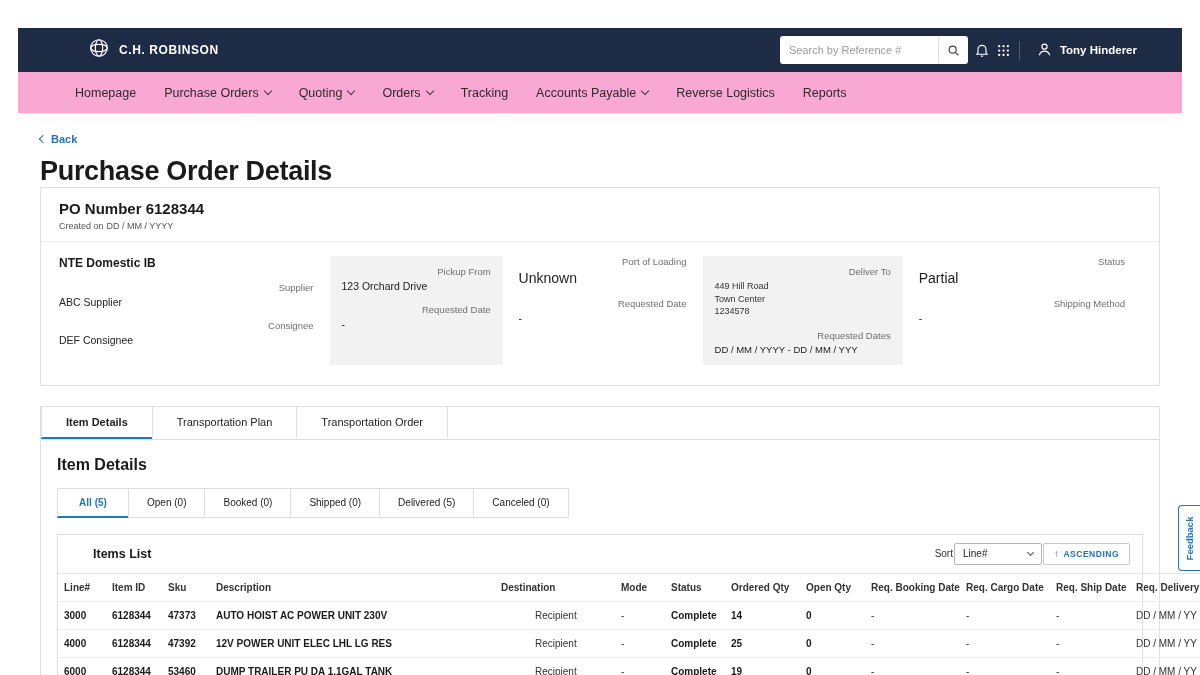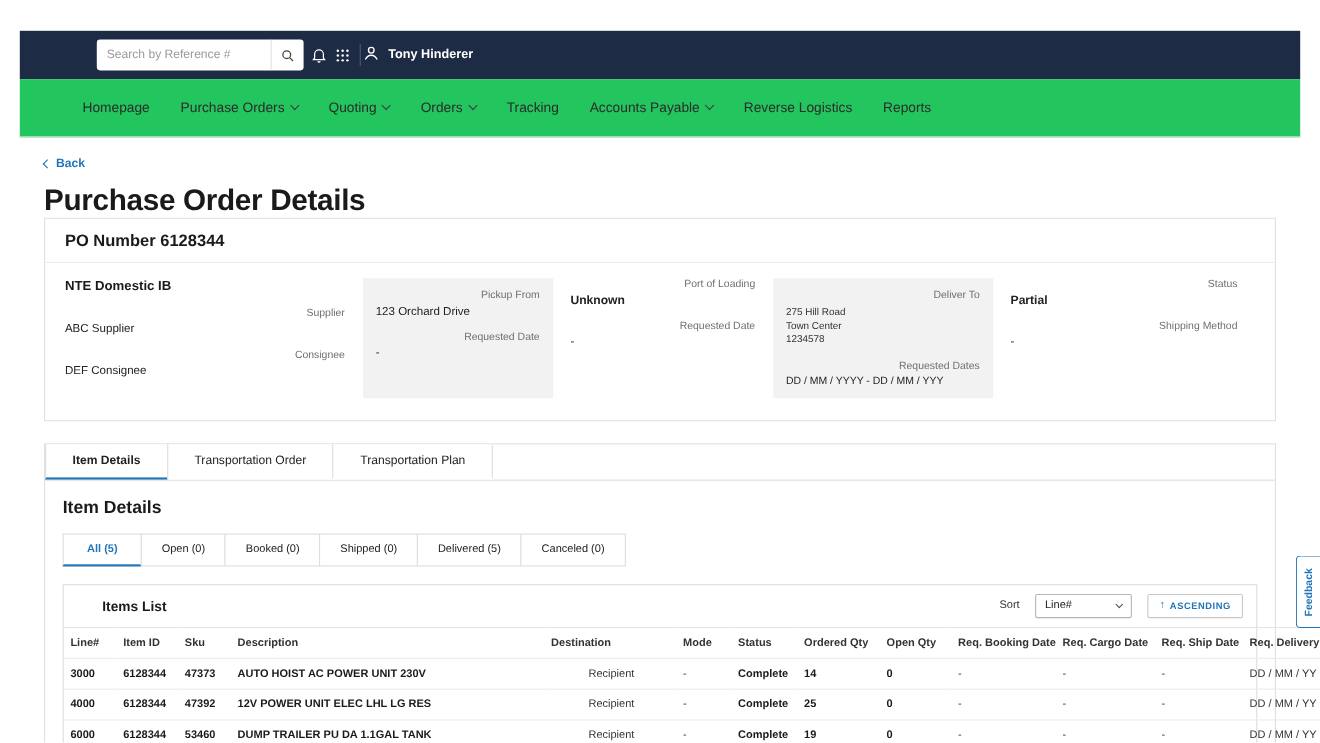--- a/index.html
+++ b/index.html
@@ -171,6 +171,16 @@
 <div class="page">
 
   <header class="topbar">
+    <div class="brand">
+      <span>
+        <svg width="22" height="22" viewBox="0 0 24 24" fill="none" stroke="#ffffff" stroke-width="1.3">
+          <circle cx="12" cy="12" r="9"></circle>
+          <ellipse cx="12" cy="12" rx="9" ry="4"></ellipse>
+          <ellipse cx="12" cy="12" rx="4" ry="9"></ellipse>
+        </svg>
+      </span>
+      <span class="brand-text">C.H. ROBINSON</span>
+    </div>
     <div class="top-right">
       <div class="searchbox">
         <input placeholder="Search by Reference #" style="">

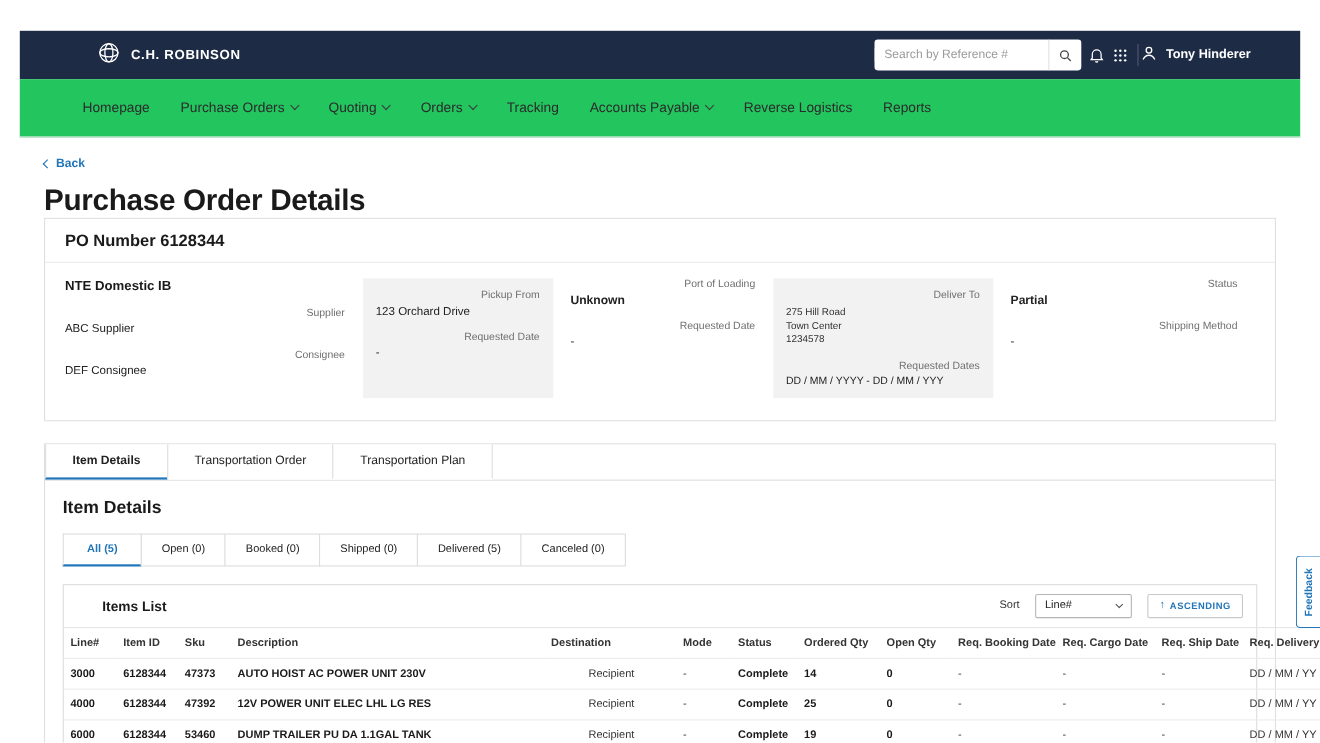--- a/index.html
+++ b/index.html
@@ -43,7 +43,7 @@
   .user {
     display: flex; align-items: center; gap: 7px;
     border-left: 1px solid rgba(255,255,255,.22);
-    padding-left: 1px; margin-left: 2px;
+    padding-left: 16px; margin-left: 2px;
     font-size: 11.5px; font-weight: bold; cursor: pointer;
   }
 

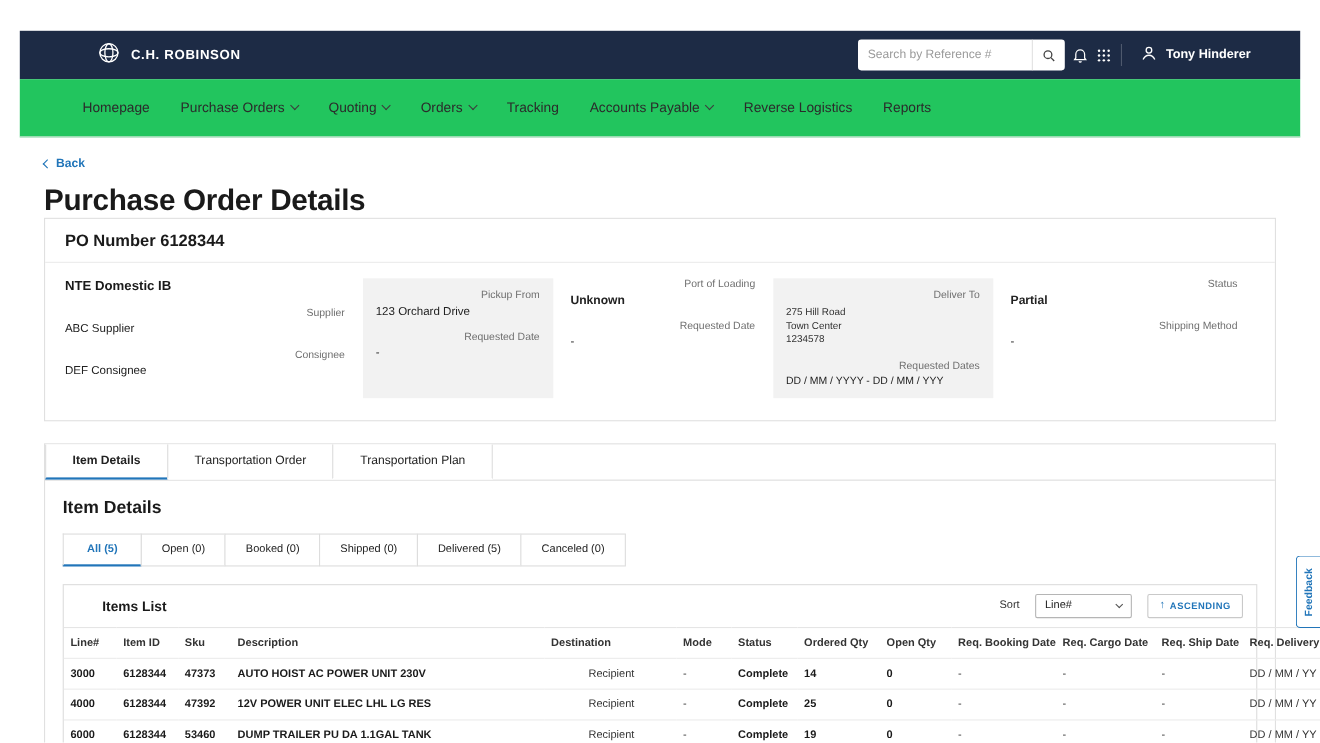--- a/index.html
+++ b/index.html
@@ -49,7 +49,7 @@
 
   
   .mainnav {
-    background: #22c55e; height: 53px;
+    background: #f9a8d4; height: 42px;
     display: flex; align-items: center;
     padding: 12px 57px; border-bottom: 1px solid #ececec;
   }

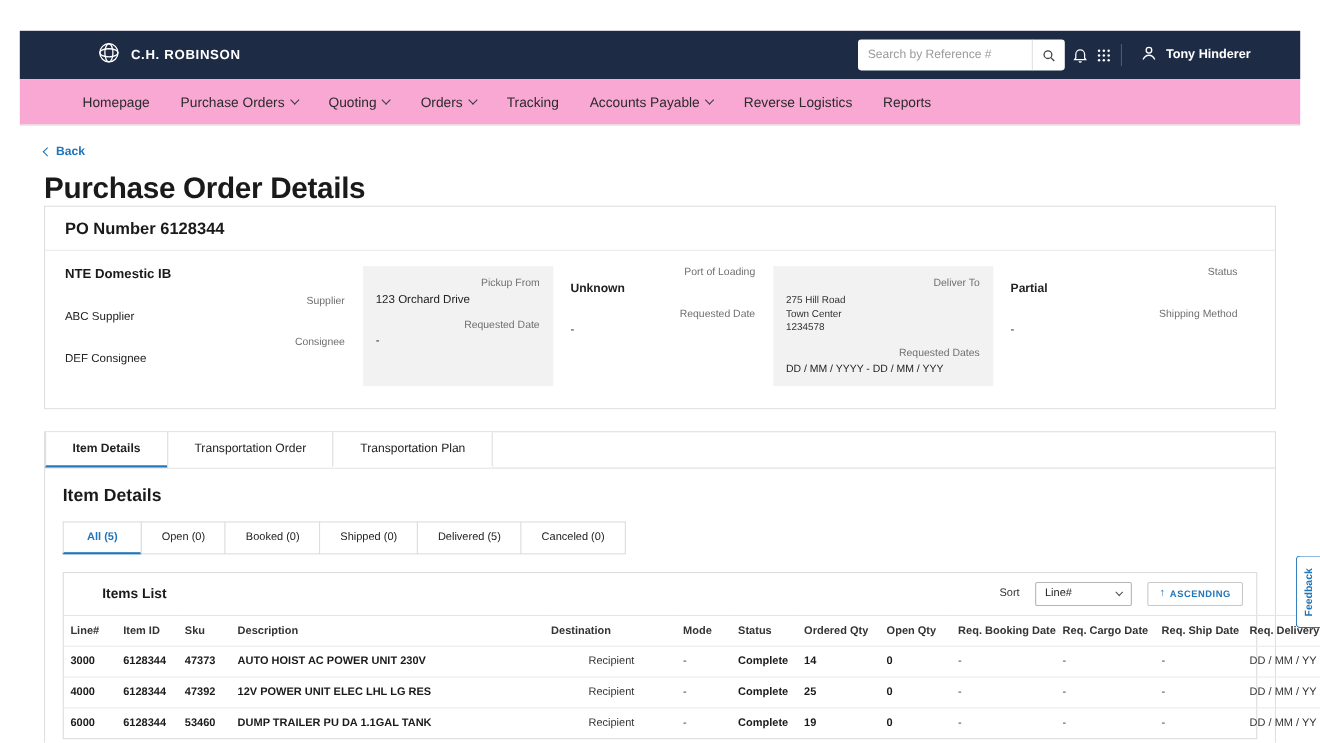--- a/index.html
+++ b/index.html
@@ -278,6 +278,9 @@
     <section class="card">
       <div class="po-head">
         <div class="po-number">PO Number 6128344</div>
+        <div class="created">
+          <span>Created on</span><span class="cv">DD / MM / YYYY</span>
+        </div>
       </div>
       <div class="po-cols">
         <div class="col c1">

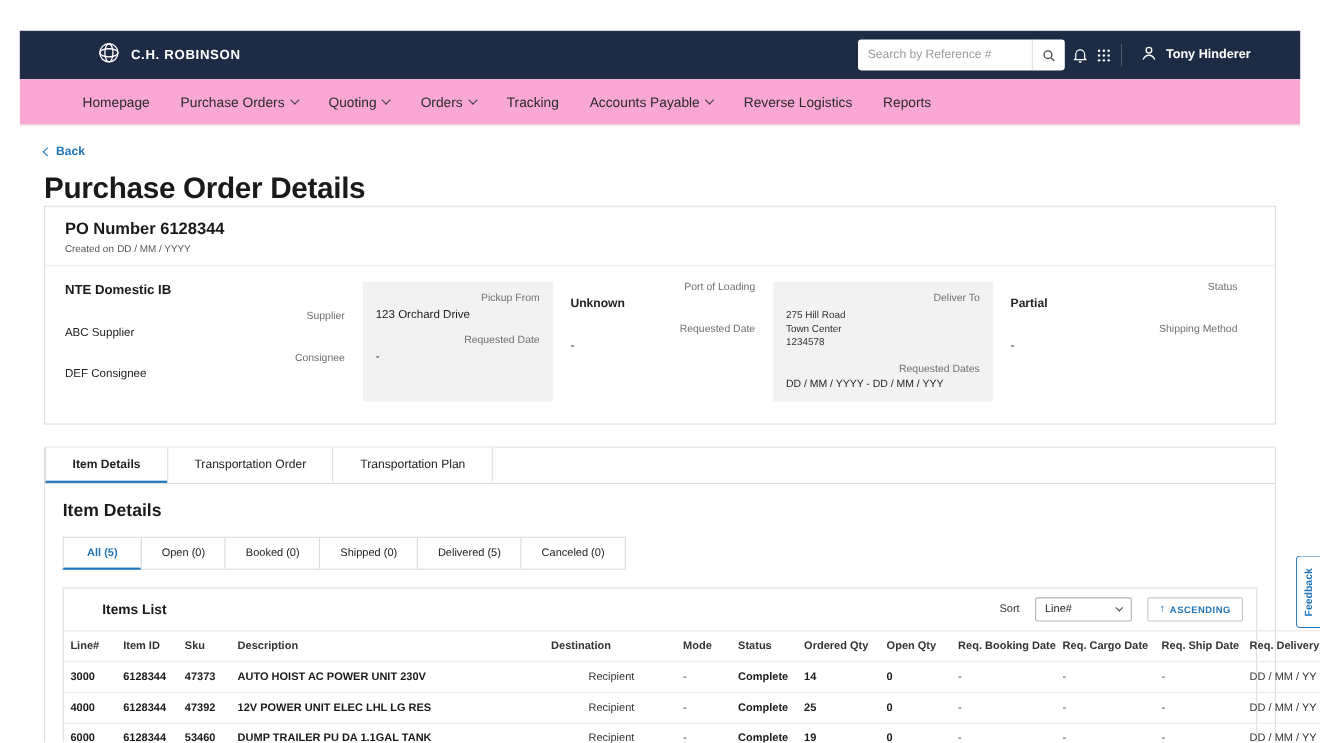--- a/index.html
+++ b/index.html
@@ -98,7 +98,7 @@
   .lbl { font-size: 9.5px; color: #6f6f6f; margin-bottom: 3px; text-align: right; }
   .lbl.sp { margin-top: 12px; }
   .val { font-size: 10.5px; color: #222; }
-  .val.bold { font-weight: bold; font-size: 11px; }
+  .val.bold { font-weight: normal; font-size: 14px; }
   .addr { font-size: 9px; line-height: 1.4; color: #333; }
 
   

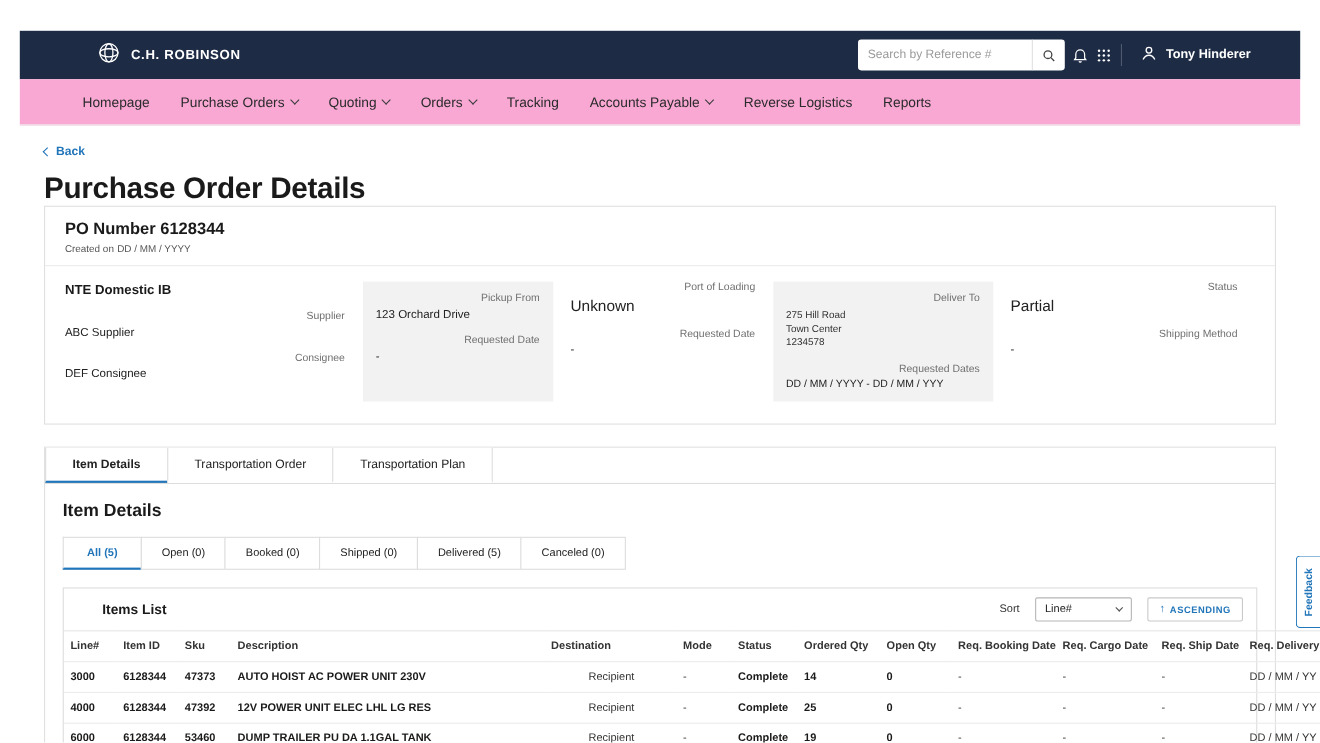--- a/index.html
+++ b/index.html
@@ -304,7 +304,7 @@
         </div>
         <div class="col c4 gray">
           <div class="lbl">Deliver To</div>
-          <div class="addr">275 Hill Road</div>
+          <div class="addr">449 Hill Road</div>
           <div class="addr">Town Center</div>
           <div class="addr">1234578</div>
           <div class="lbl sp">Requested Dates</div>

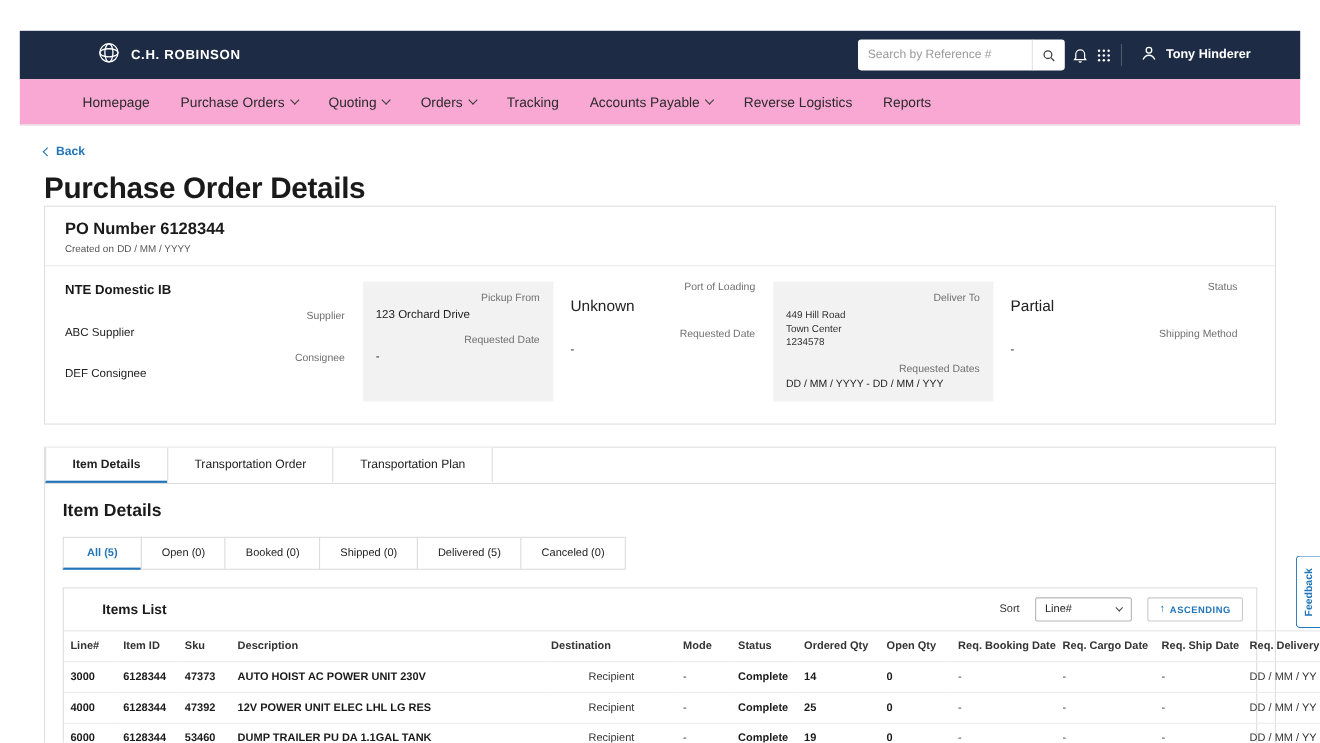--- a/index.html
+++ b/index.html
@@ -325,9 +325,9 @@
 
           <button class="tab active"><span>Item Details</span></button>
 
+          <button class="tab"><span>Transportation Plan</span></button>
+
           <button class="tab"><span>Transportation Order</span></button>
-
-          <button class="tab"><span>Transportation Plan</span></button>
         </div>
       <div class="card-body">
         <h2 class="section-title">Item Details</h2>

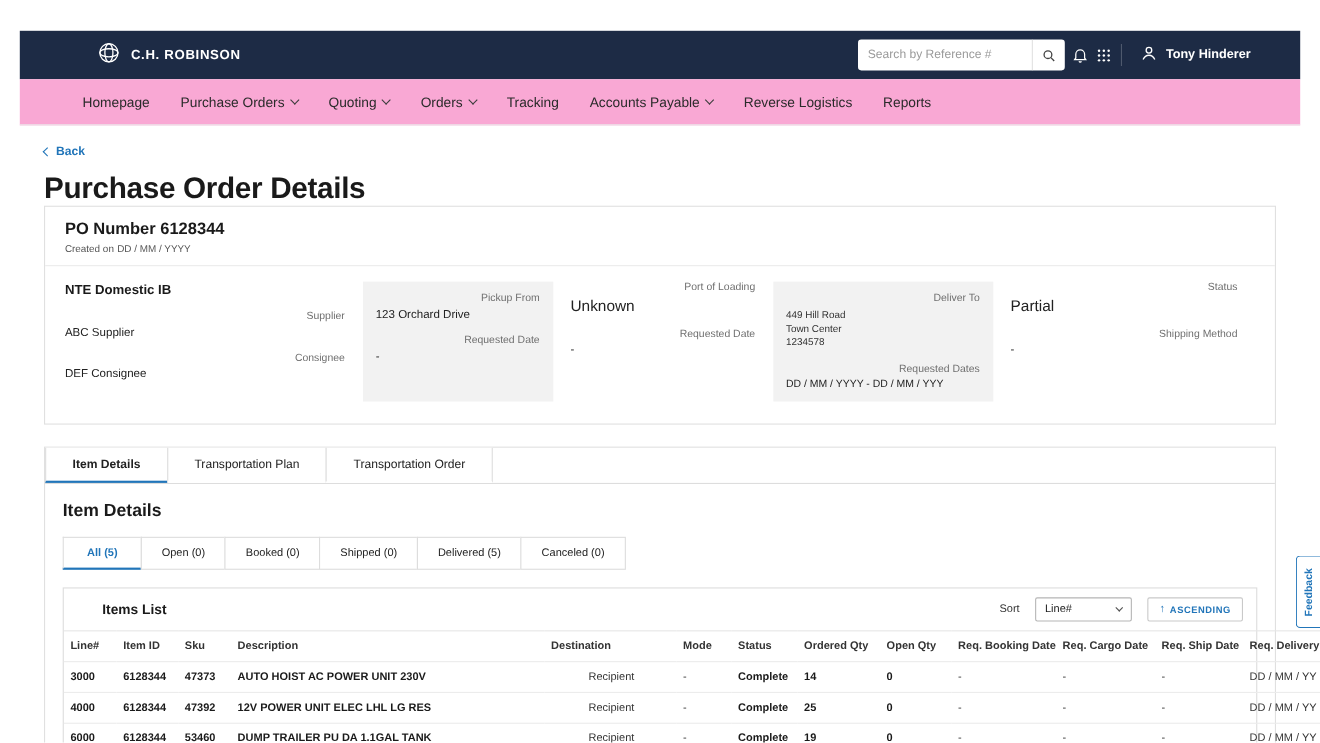--- a/index.html
+++ b/index.html
@@ -124,7 +124,7 @@
   .items-box { border: 1px solid #ddd; }
   .items-head { display: flex; justify-content: space-between; align-items: center; padding: 8px 12px; }
   .items-title { font-size: 12.5px; font-weight: bold; margin-left: 23px; }
-  .sort-controls { display: flex; align-items: center; gap: 14px; }
+  .sort-controls { display: flex; align-items: center; gap: 1px; }
   .sort-label { font-size: 10px; color: #333; }
   .select {
     border: 1px solid #b5b5b5; border-radius: 2px; background: #fff;

